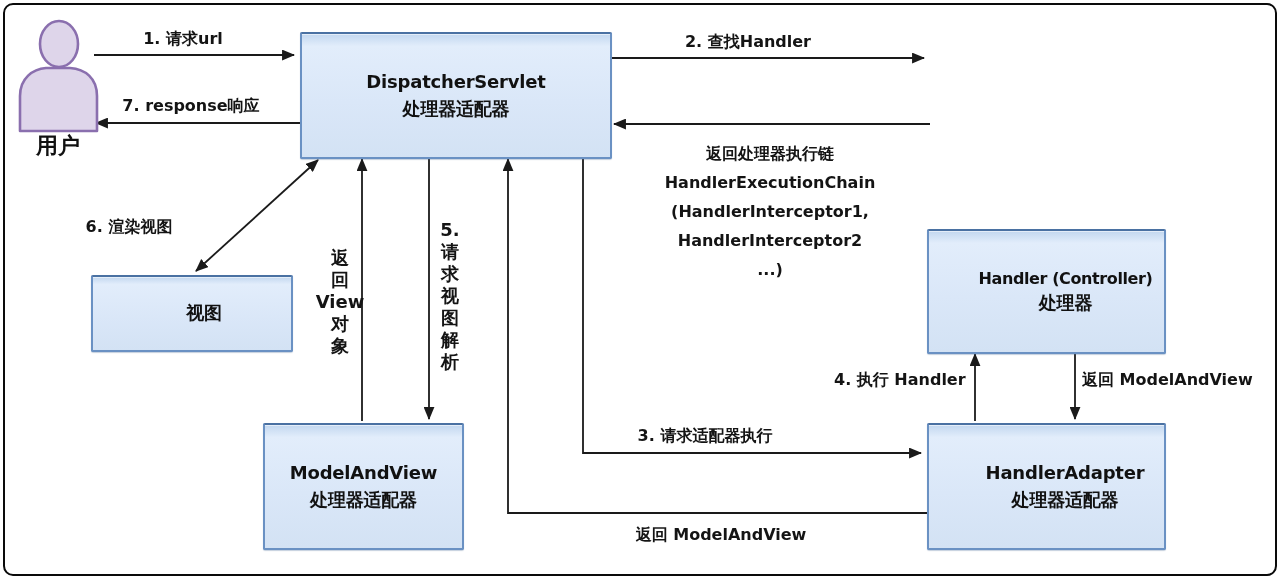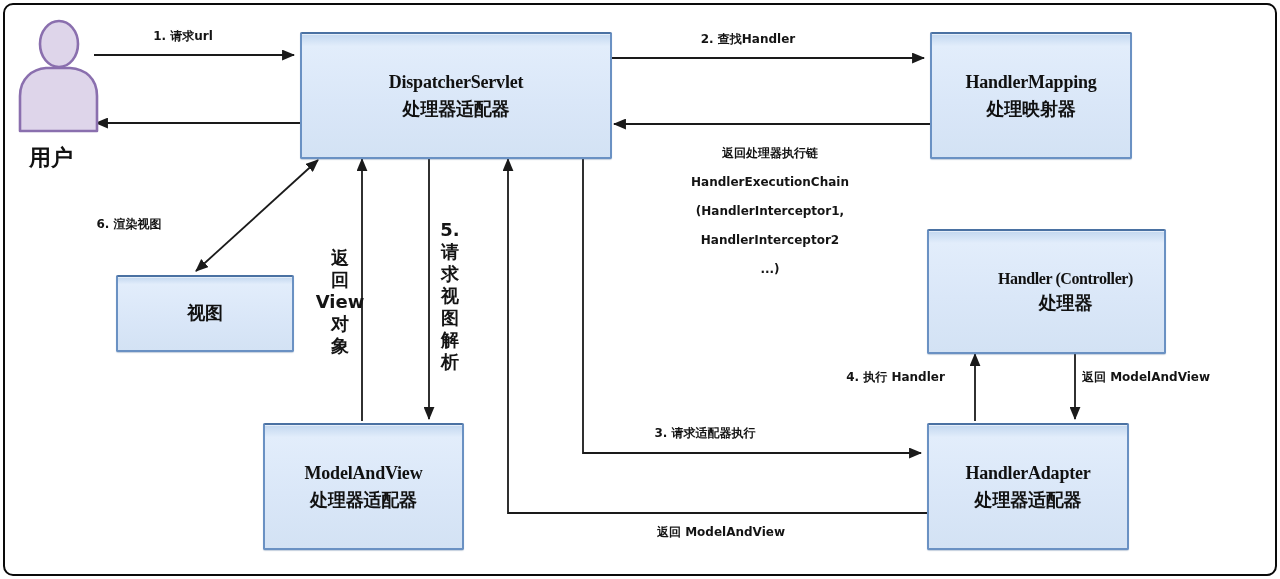--- a/index.html
+++ b/index.html
@@ -21,7 +21,7 @@
   }
   .node .tight{font-size:16px;letter-spacing:-.4px;}
   .lbl{
-    position:absolute;font-size:12px;font-weight:600;line-height:1.25;
+    position:absolute;font-size:16px;font-weight:600;line-height:1.25;
     white-space:nowrap;color:#141414;
   }
   .lbl.center{text-align:center;}

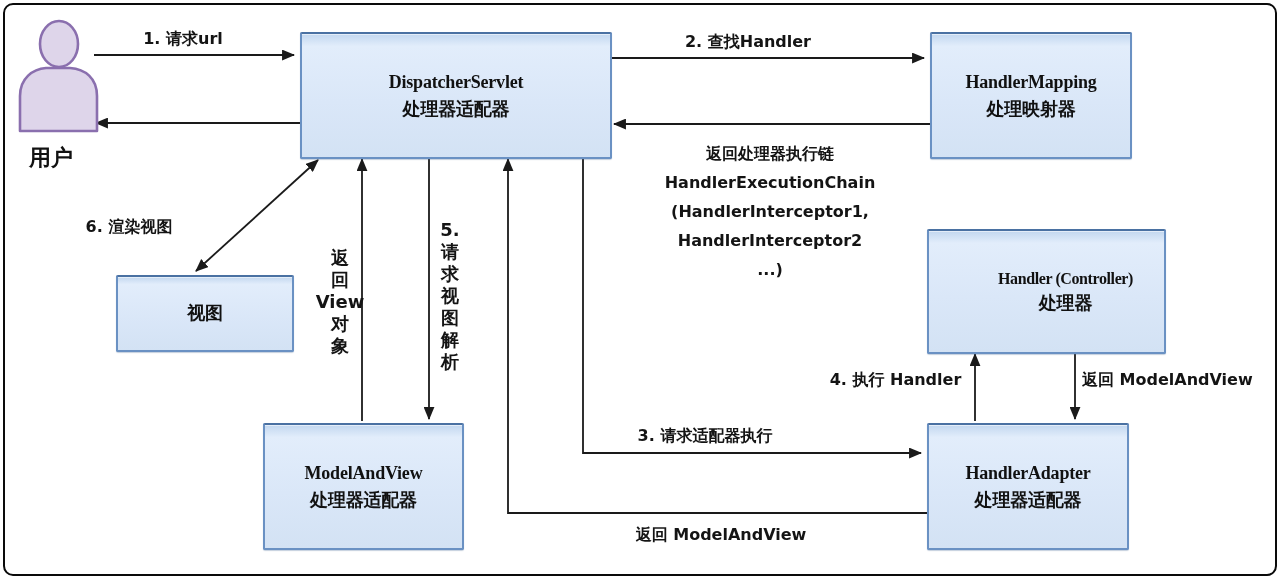--- a/index.html
+++ b/index.html
@@ -17,7 +17,7 @@
     background:linear-gradient(180deg,#c2d7ef 0%,#e2edfb 10%,#dae7f8 55%,#d3e2f4 100%);
     border:2px solid #6a91c3;border-top-color:#4a71a2;border-radius:2px;
     box-shadow:inset 0 1px 0 rgba(255,255,255,.55), 0 1px 1px rgba(90,120,160,.35);
-    text-align:center;font-weight:600;font-size:18px;line-height:1.45;letter-spacing:-.2px;font-family:Liberation Serif, serif;
+    text-align:center;font-weight:600;font-size:18px;line-height:1.45;letter-spacing:-.2px;
   }
   .node .tight{font-size:16px;letter-spacing:-.4px;}
   .lbl{

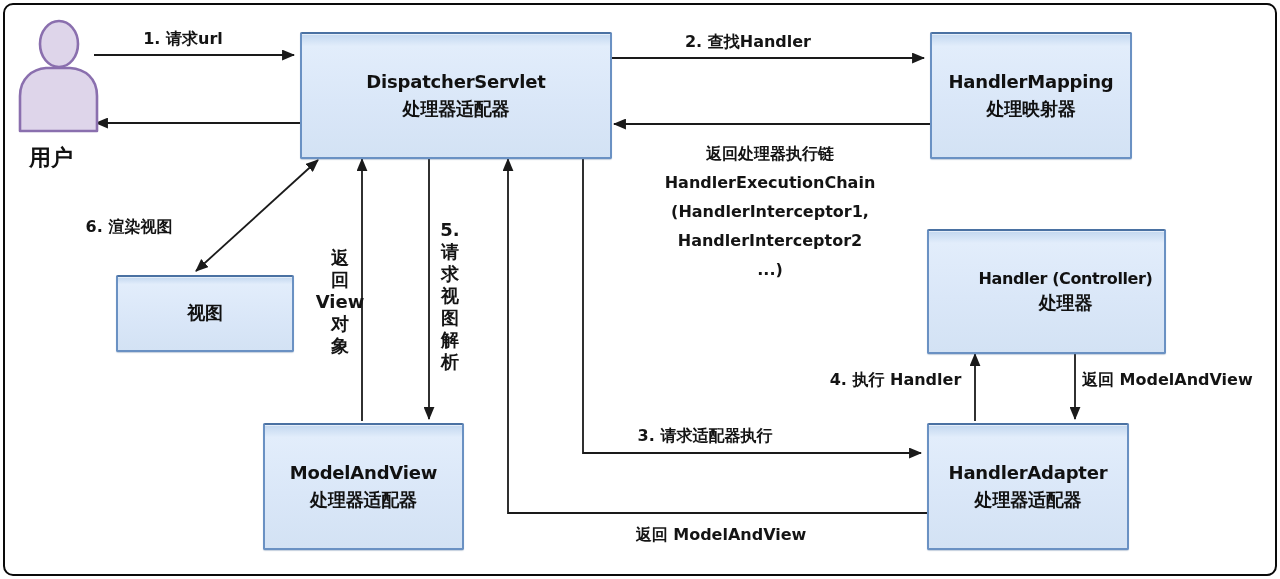--- a/index.html
+++ b/index.html
@@ -71,10 +71,6 @@
     <div>处理器适配器</div>
   </div>
 
-  <div class="node" style="left:930px;top:32px;width:198px;height:123px;">
-    <div>HandlerMapping</div>
-    <div>处理映射器</div>
-  </div>
 
   <div class="node" style="left:927px;top:229px;width:197px;height:121px;padding-left:38px;">
     <div class="tight">Handler (Controller)</div>

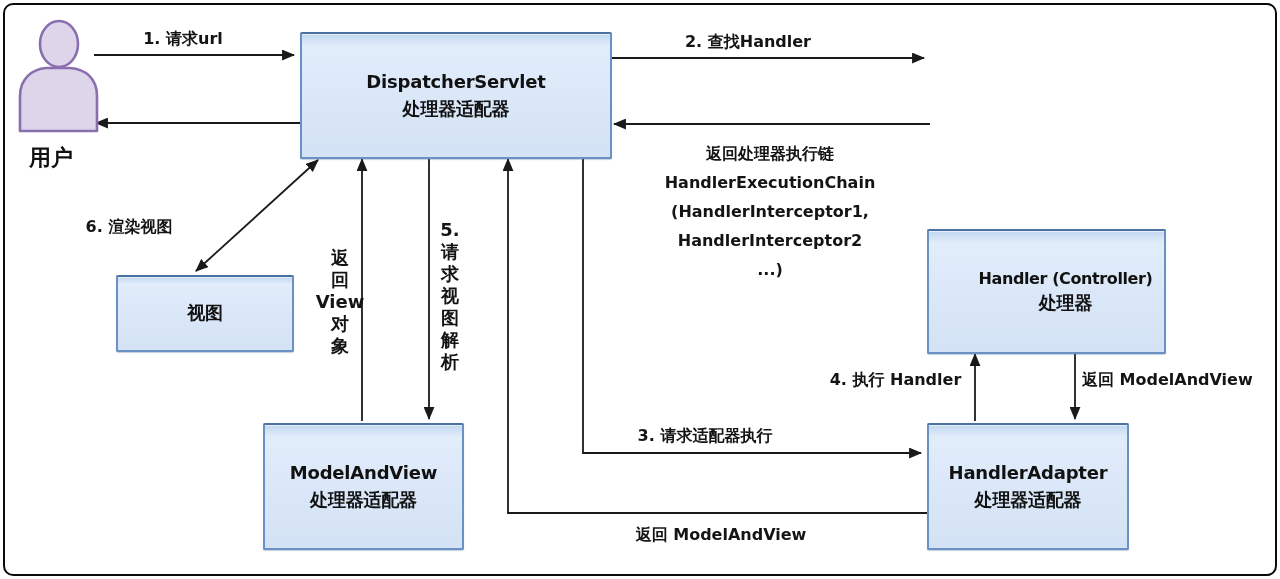--- a/index.html
+++ b/index.html
@@ -93,6 +93,7 @@
 
   <div class="lbl center" style="left:108px;top:29px;width:150px;">1. 请求url</div>
 
+  <div class="lbl center" style="left:111px;top:96px;width:160px;">7. response响应</div>
 
   <div class="lbl center" style="left:668px;top:32px;width:160px;">2. 查找Handler</div>
 

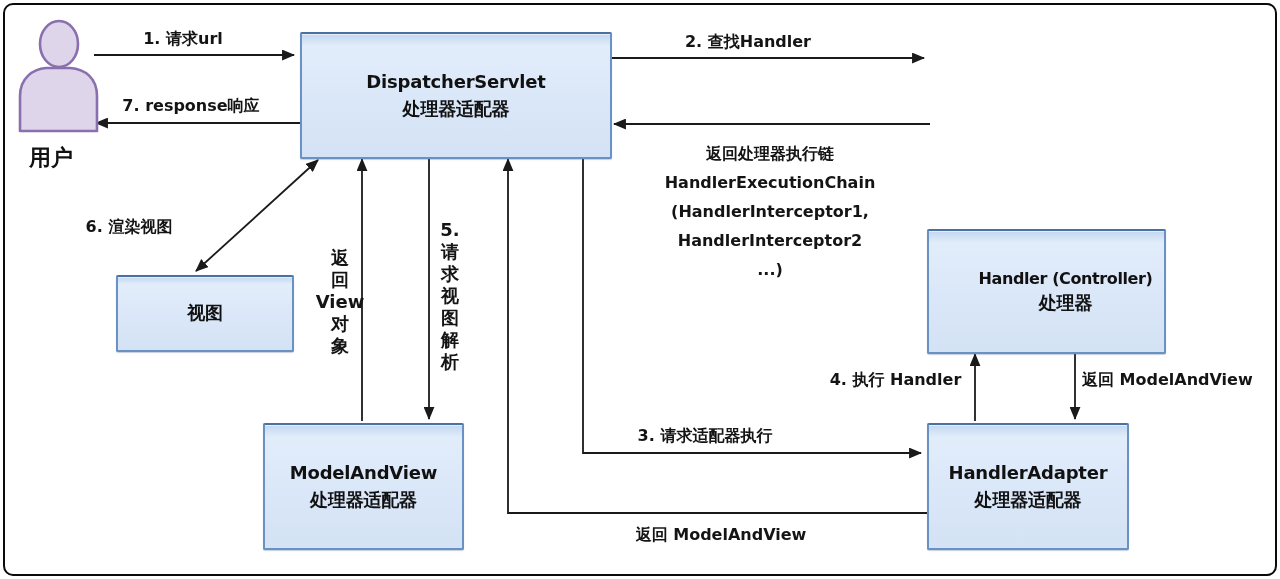--- a/index.html
+++ b/index.html
@@ -64,7 +64,7 @@
     <path d="M8,113 V78 C8,60 21,51 34,50 H58 C73,51 85,60 85,78 V113 Z" fill="#ded5ea" stroke="#8a6fae" stroke-width="2.6" stroke-linejoin="round"></path>
     <ellipse cx="47" cy="26" rx="19" ry="23" fill="#ded5ea" stroke="#8a6fae" stroke-width="2.6"></ellipse>
   </svg>
-  <div class="actor-label" style="left:15px;top:131px;width:72px;margin-top:12px;">用户</div>
+  <div class="actor-label" style="left:22px;top:131px;width:72px;">用户</div>
 
   <div class="node" style="left:300px;top:32px;width:308px;height:123px;">
     <div>DispatcherServlet</div>

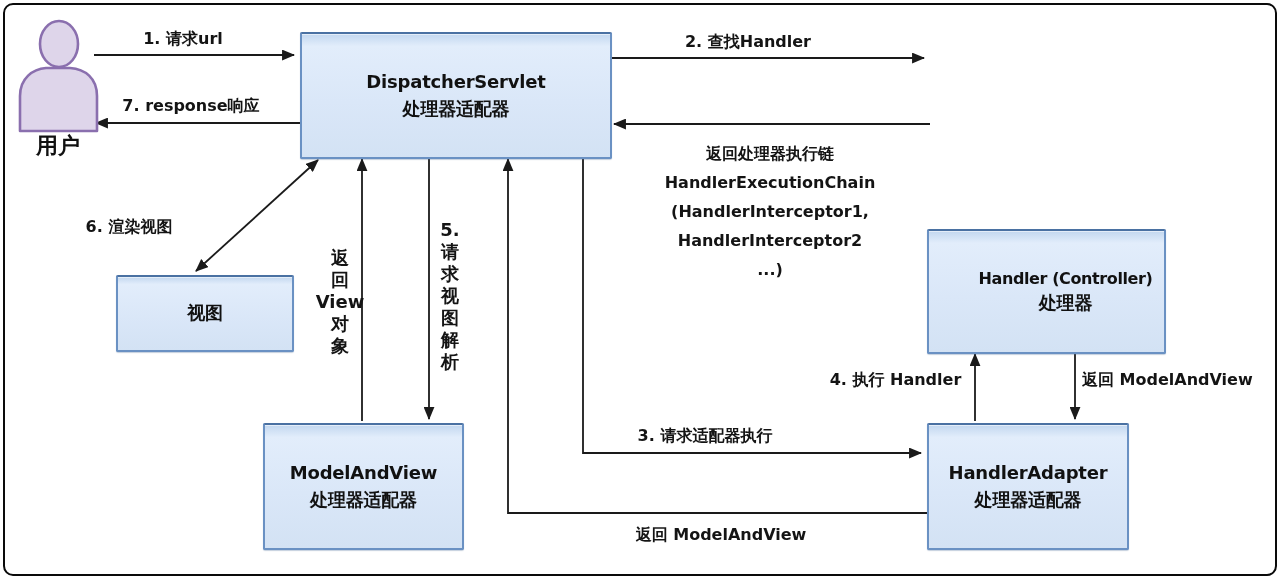--- a/index.html
+++ b/index.html
@@ -82,7 +82,7 @@
     <div>处理器适配器</div>
   </div>
 
-  <div class="node" style="left:116px;top:275px;width:174px;height:73px;">
+  <div class="node" style="left:91px;top:275px;width:174px;height:73px;padding-left:24px;">
     <div>视图</div>
   </div>
 

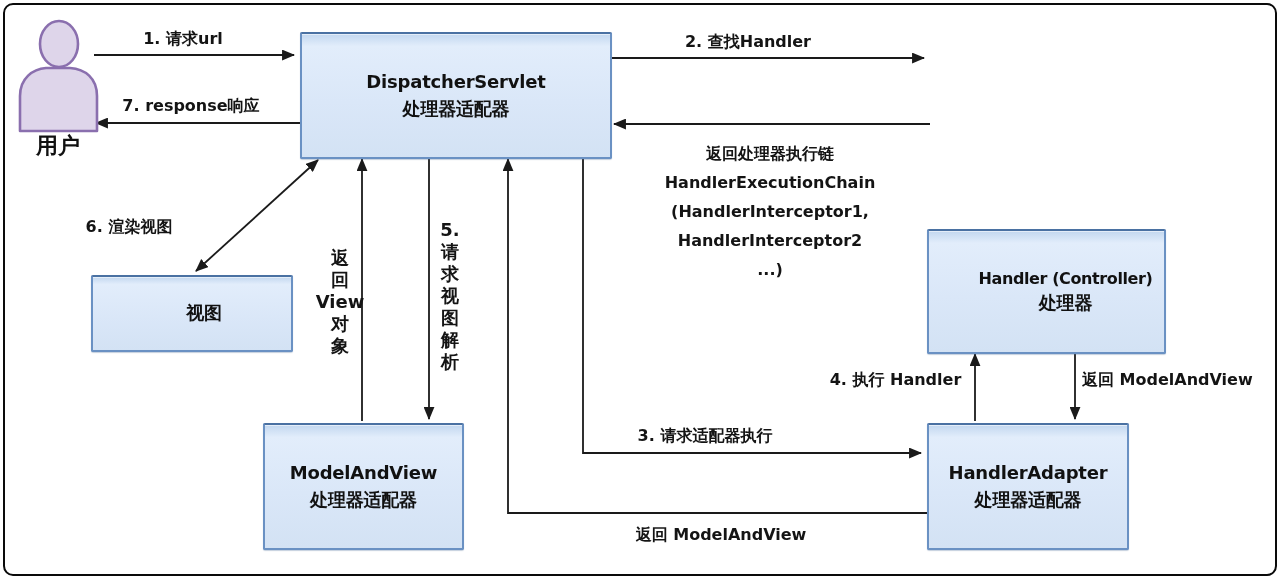--- a/index.html
+++ b/index.html
@@ -25,7 +25,7 @@
     white-space:nowrap;color:#141414;
   }
   .lbl.center{text-align:center;}
-  .lbl.right{text-align:center;}
+  .lbl.right{text-align:left;margin-left:11px;}
   .multiline{white-space:pre-line;}
   .vlabel{
     position:absolute;font-size:18px;font-weight:600;line-height:22px;

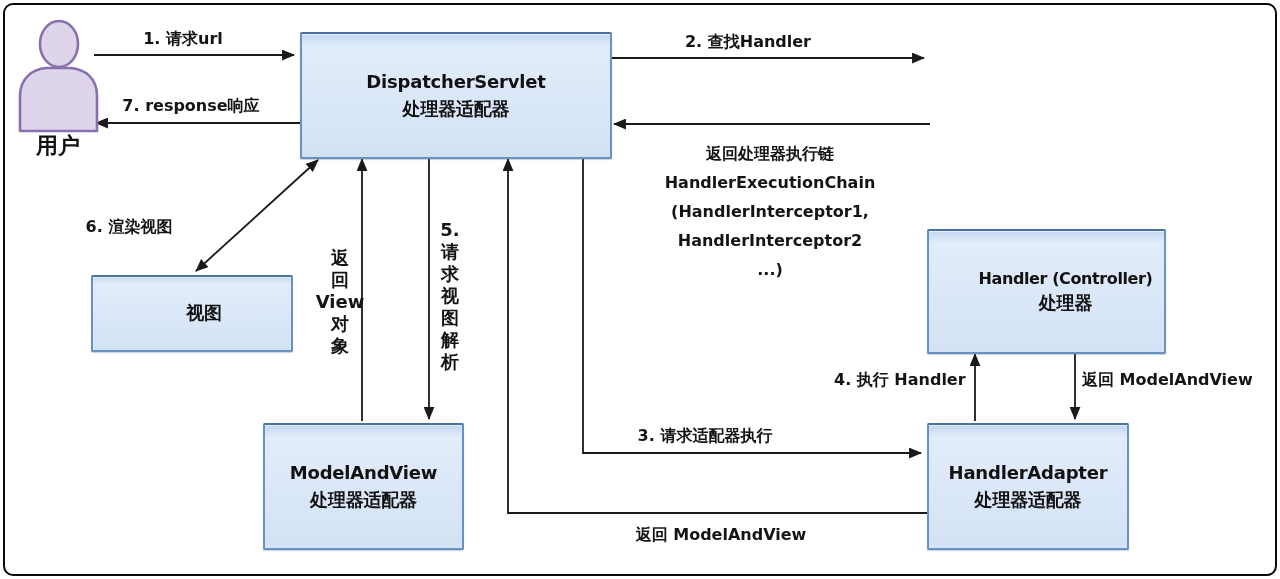--- a/index.html
+++ b/index.html
@@ -77,7 +77,7 @@
     <div>处理器</div>
   </div>
 
-  <div class="node" style="left:927px;top:423px;width:198px;height:123px;">
+  <div class="node" style="left:927px;top:423px;width:198px;height:123px;padding-left:37px;">
     <div>HandlerAdapter</div>
     <div>处理器适配器</div>
   </div>

